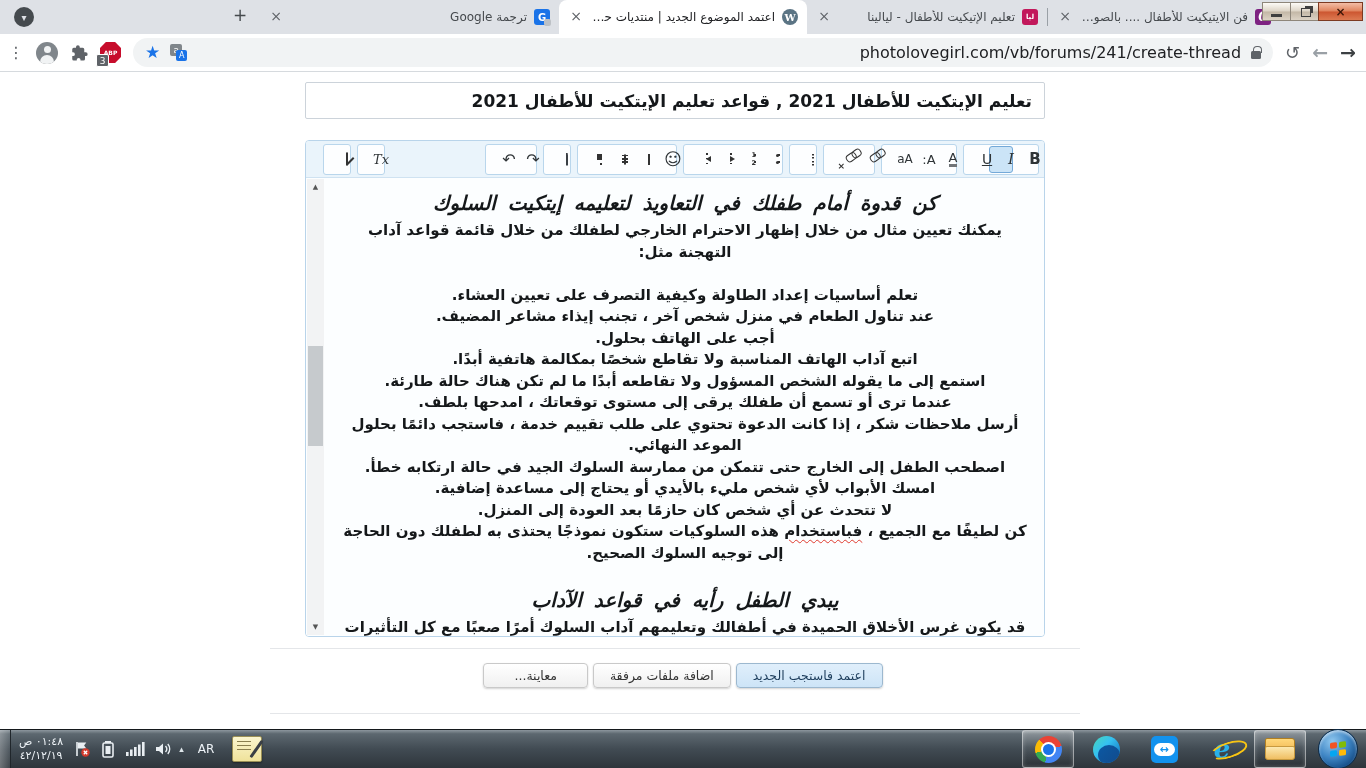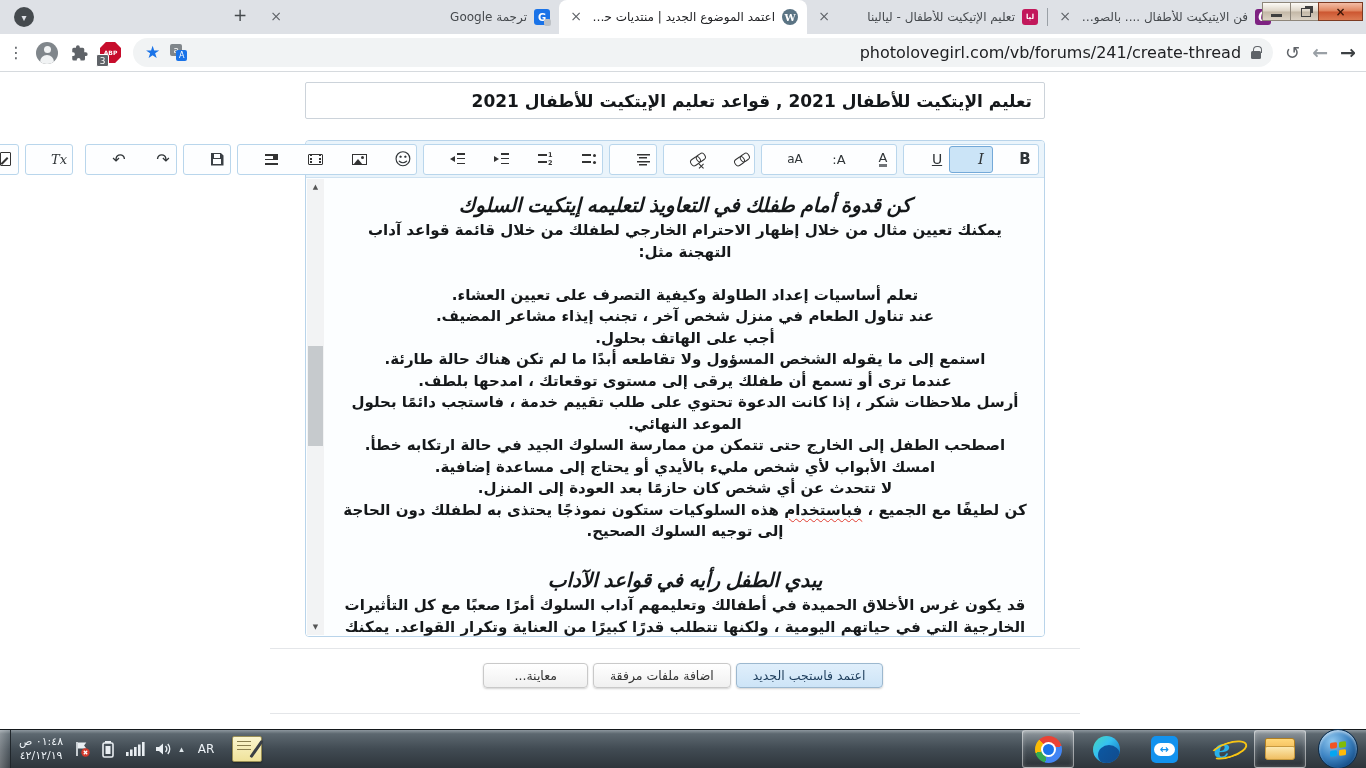--- a/index.html
+++ b/index.html
@@ -62,7 +62,7 @@
   .editor { position:absolute; top:67px; right:321px; width:740px; height:497px; border:1px solid #b9d4ea; border-radius:4px; background:#fcfeff; }
   .ed-toolbar { height:37px; background:#eaf4fb; border-bottom:1px solid #cfe2f1; display:flex; align-items:center; padding:0 5px; gap:6px; border-radius:3px 3px 0 0; }
   .ed-group { display:flex; background:#fdfeff; border:1px solid #b9d6ec; border-radius:3px; padding:1px; }
-  .ed-btn { width:44px; height:27px; display:flex; align-items:center; justify-content:center; border-radius:3px; border:1px solid transparent; color:#2f3437; font-size:14px; position:relative;padding-left:20px; }
+  .ed-btn { width:24px; height:27px; display:flex; align-items:center; justify-content:center; border-radius:3px; border:1px solid transparent; color:#2f3437; font-size:14px; position:relative;padding-left:20px; }
   .ed-btn.active { background:#cbe4f7; border-color:#74a9d8; }
   .ed-spacer { width:88px; }
   .g-b { font-weight:bold; font-size:15px; }

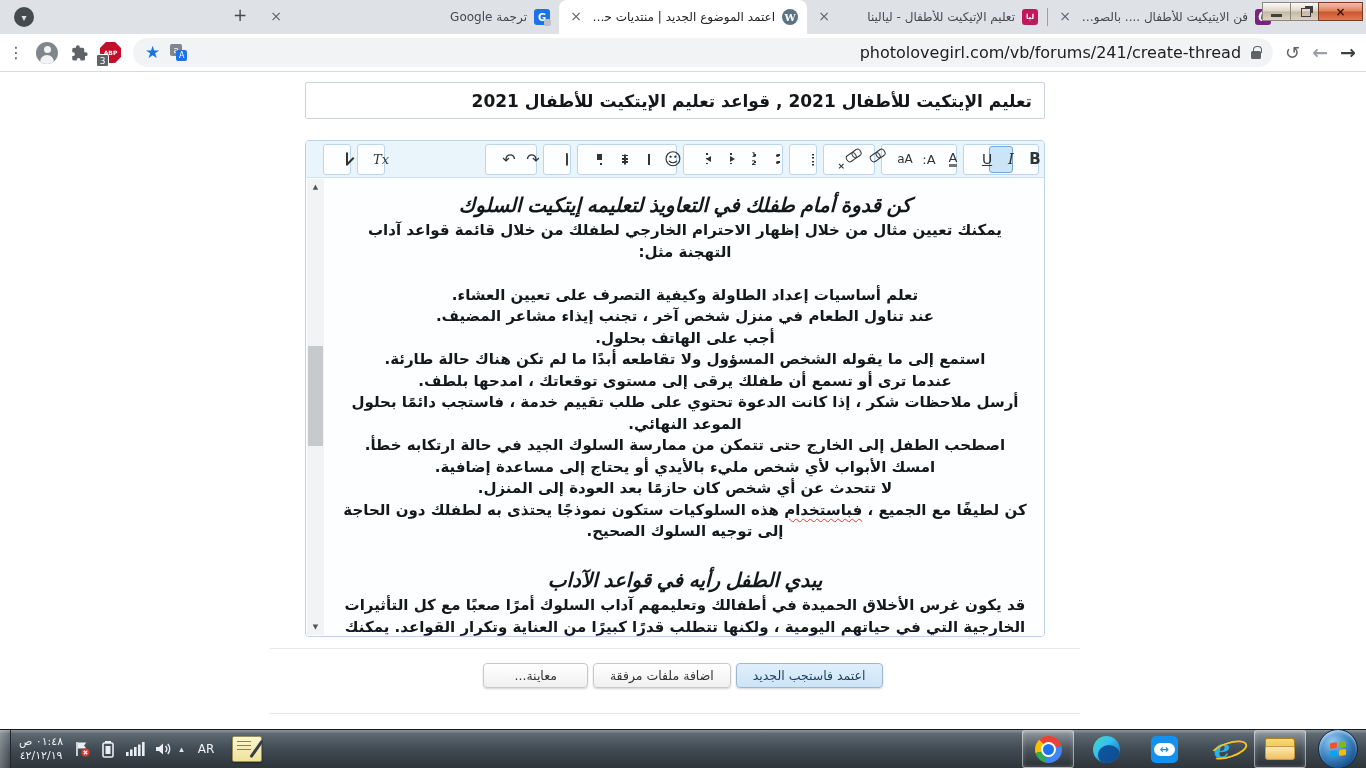--- a/index.html
+++ b/index.html
@@ -102,7 +102,7 @@
 
   
   .ed-content { position:absolute; top:37px; bottom:0; left:0; right:0; background:#fcfeff; padding:11px 14px 10px 34px; text-align:center; font-size:15px; font-weight:700; color:#15181a; line-height:21.5px; overflow:hidden; border-radius:0 0 3px 3px; }
-  .ed-line.heading { font-family:Liberation Sans, sans-serif; font-style:italic; font-size:20px; line-height:26px; margin:3px 0 2px; }
+  .ed-line.heading { font-family:Liberation Mono, monospace; font-style:italic; font-size:20px; line-height:26px; margin:3px 0 2px; }
   .ed-line.blank { height:21.5px; }
   .spell { text-decoration:underline wavy #e03b2f 1px; text-underline-offset:3px; }
 

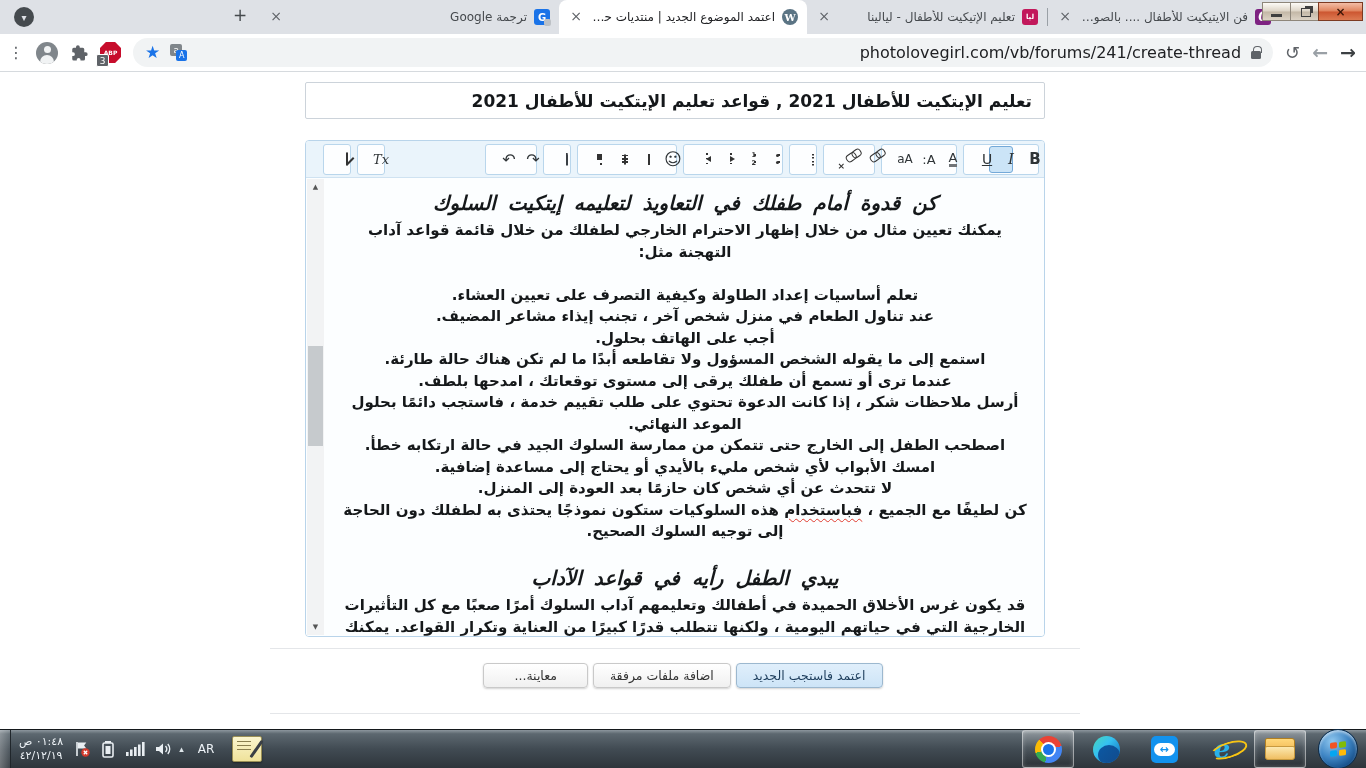--- a/index.html
+++ b/index.html
@@ -300,6 +300,7 @@
           <div class="ed-line normal">تعلم أساسيات إعداد الطاولة وكيفية التصرف على تعيين العشاء.</div>
           <div class="ed-line normal">عند تناول الطعام في منزل شخص آخر ، تجنب إيذاء مشاعر المضيف.</div>
           <div class="ed-line normal">أجب على الهاتف بحلول.</div>
+          <div class="ed-line normal">اتبع آداب الهاتف المناسبة ولا تقاطع شخصًا بمكالمة هاتفية أبدًا.</div>
           <div class="ed-line normal">استمع إلى ما يقوله الشخص المسؤول ولا تقاطعه أبدًا ما لم تكن هناك حالة طارئة.</div>
           <div class="ed-line normal">عندما ترى أو تسمع أن طفلك يرقى إلى مستوى توقعاتك ، امدحها بلطف.</div>
           <div class="ed-line normal">أرسل ملاحظات شكر ، إذا كانت الدعوة تحتوي على طلب تقييم خدمة ، فاستجب دائمًا بحلول الموعد النهائي.</div>

